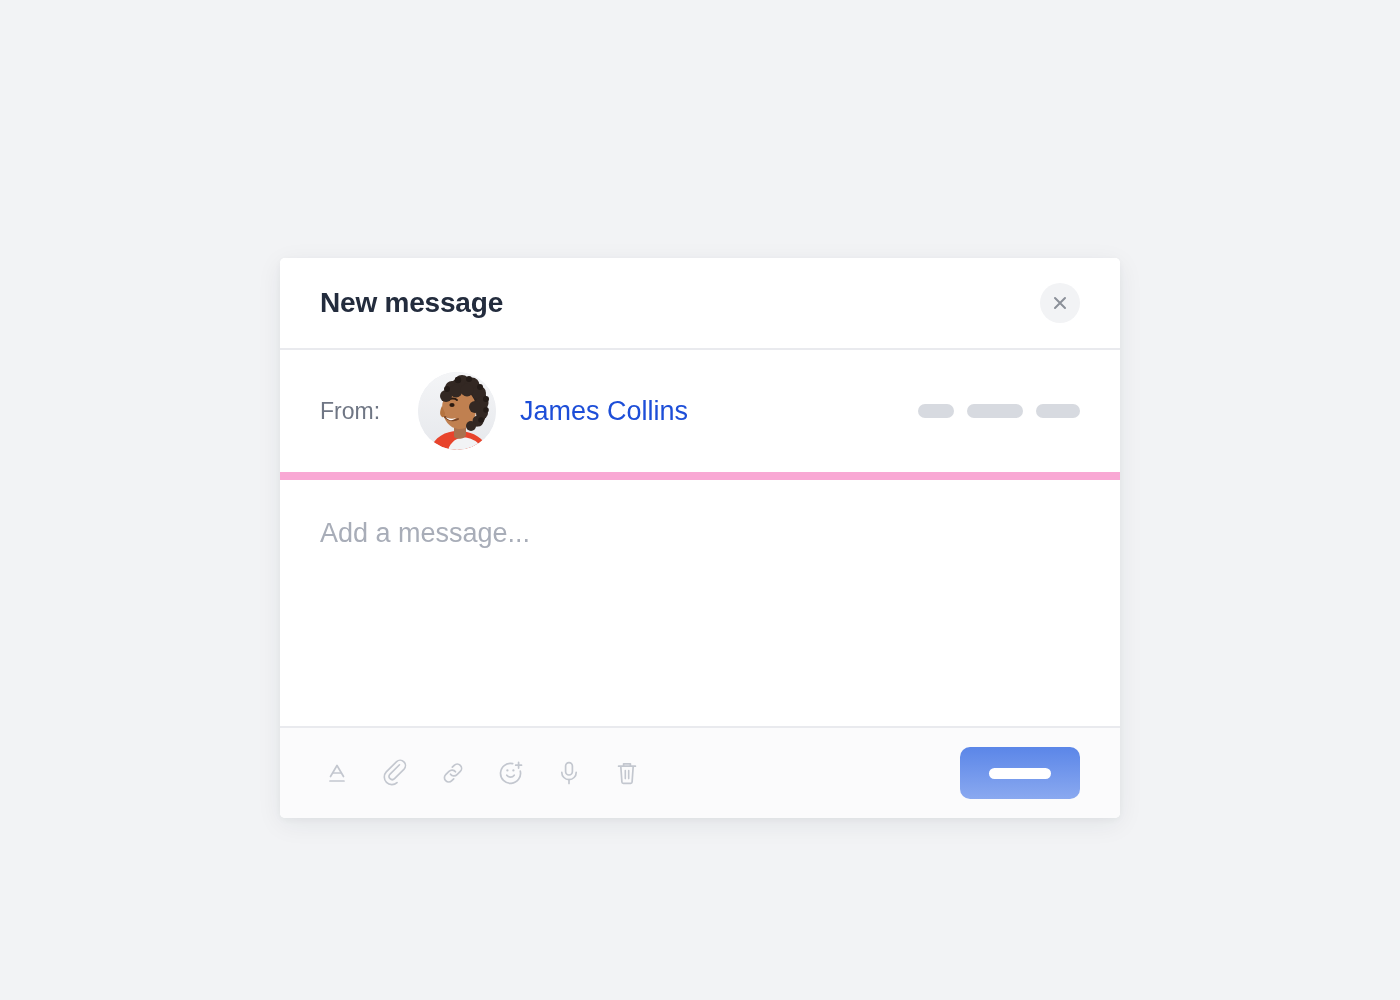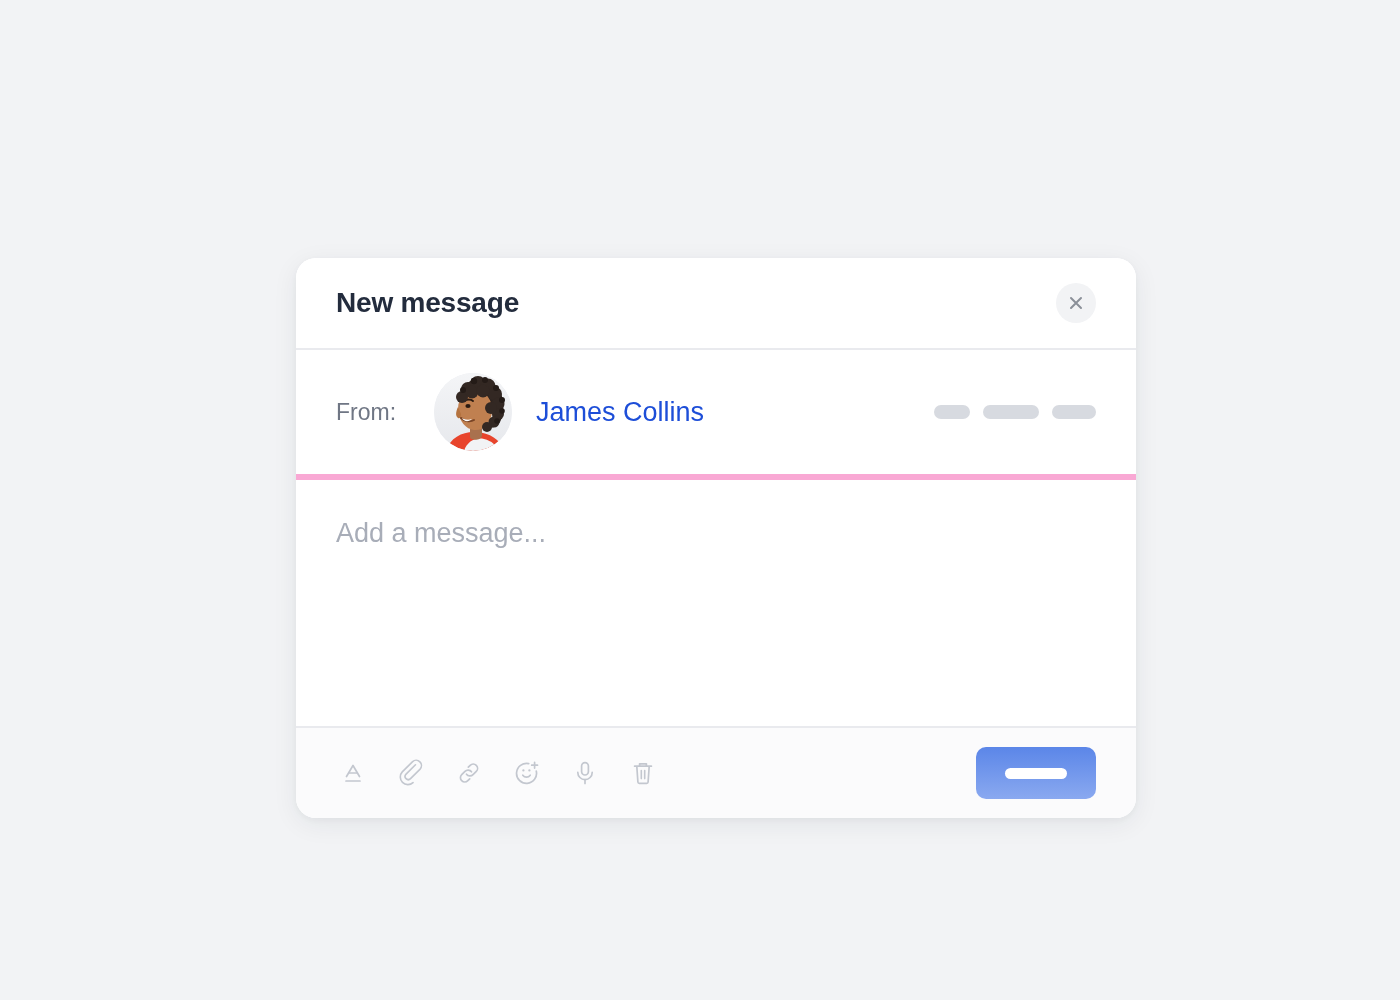--- a/index.html
+++ b/index.html
@@ -23,13 +23,12 @@
     width: 840px;
     height: 560px;
     background: #ffffff;
-    border-radius: 20px;
+    border-radius: 5px;
     box-shadow: 0 6px 26px rgba(30, 40, 60, 0.07),
                 0 2px 6px rgba(30, 40, 60, 0.04);
     overflow: hidden;
     display: flex;
     flex-direction: column;
-    margin-left: 16px;
   }
 
   

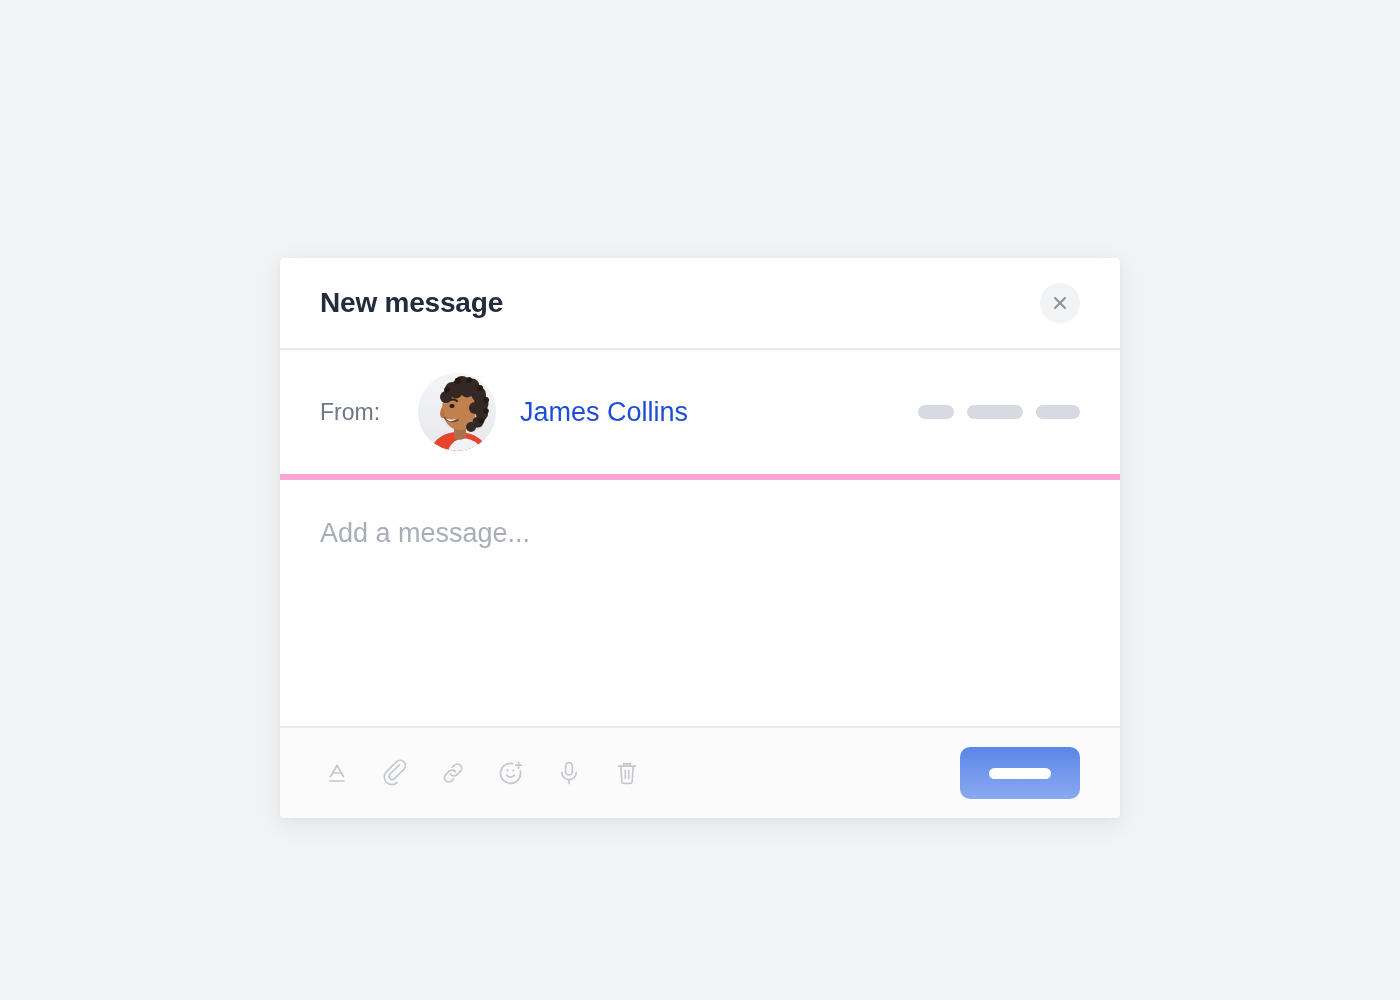--- a/index.html
+++ b/index.html
@@ -71,7 +71,7 @@
     align-items: center;
     padding: 0 40px;
     box-sizing: border-box;
-    border-bottom: 6px solid #f9a8d4;
+    border-bottom: 8px solid #f9a8d4;
     background: #ffffff;
   }
   .from-label {

